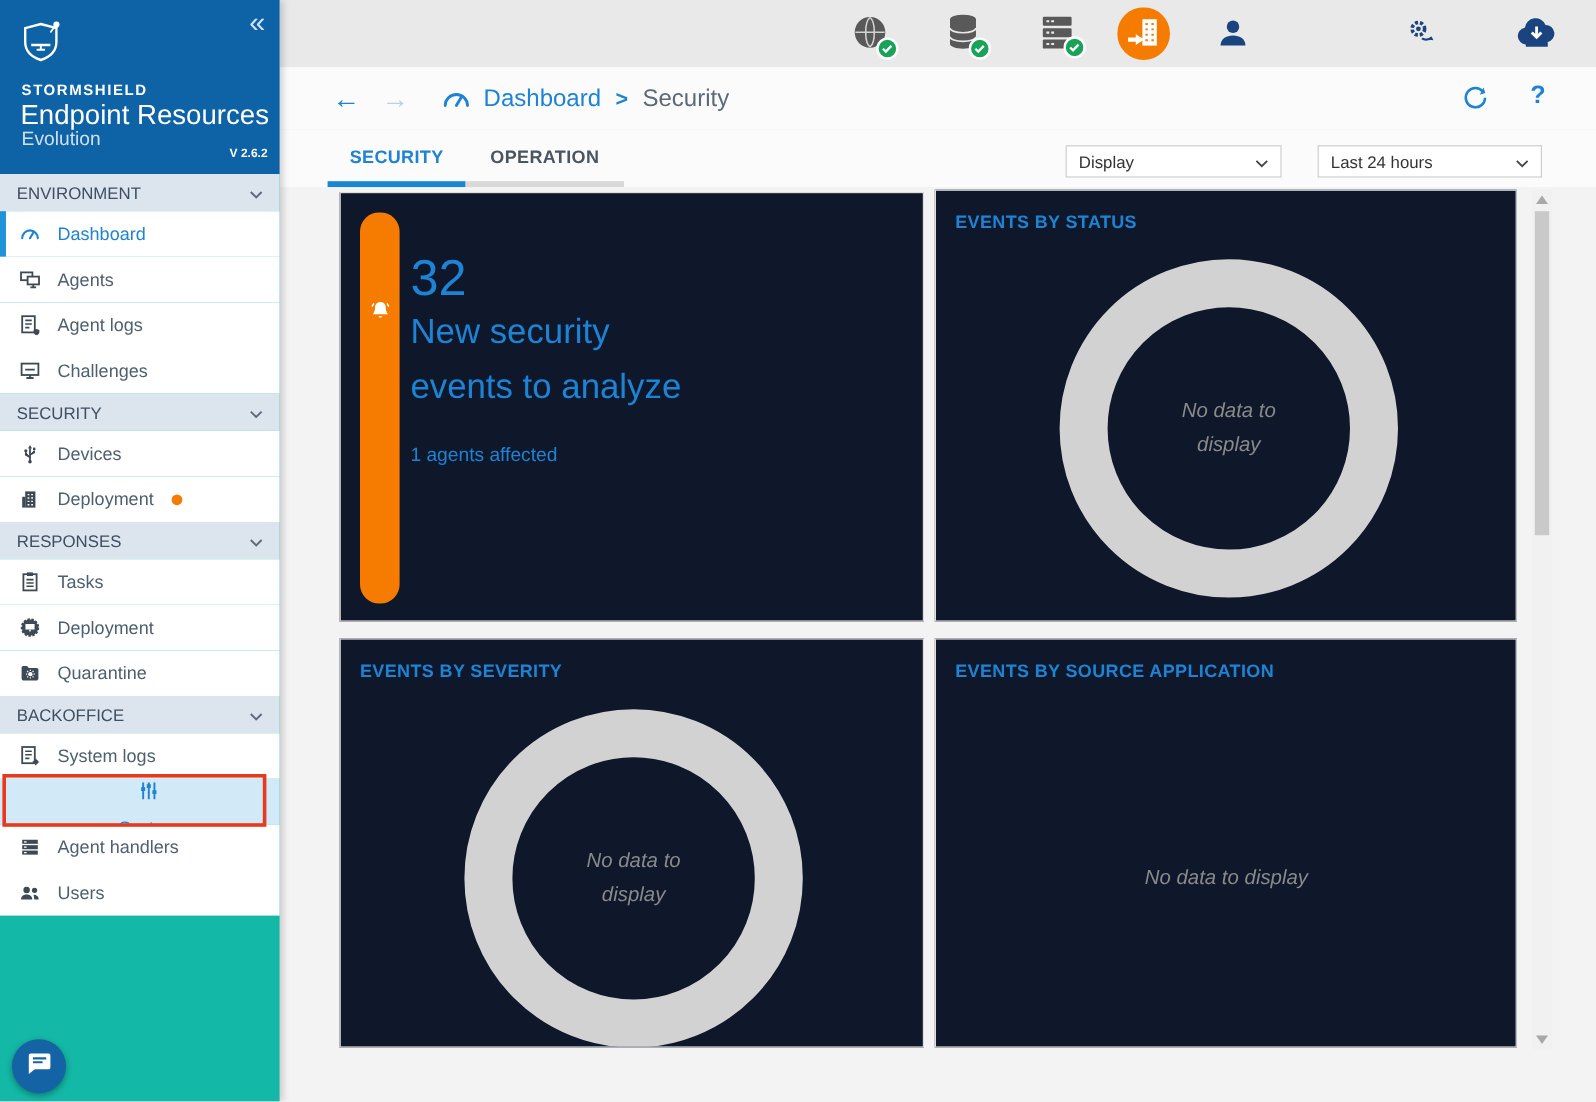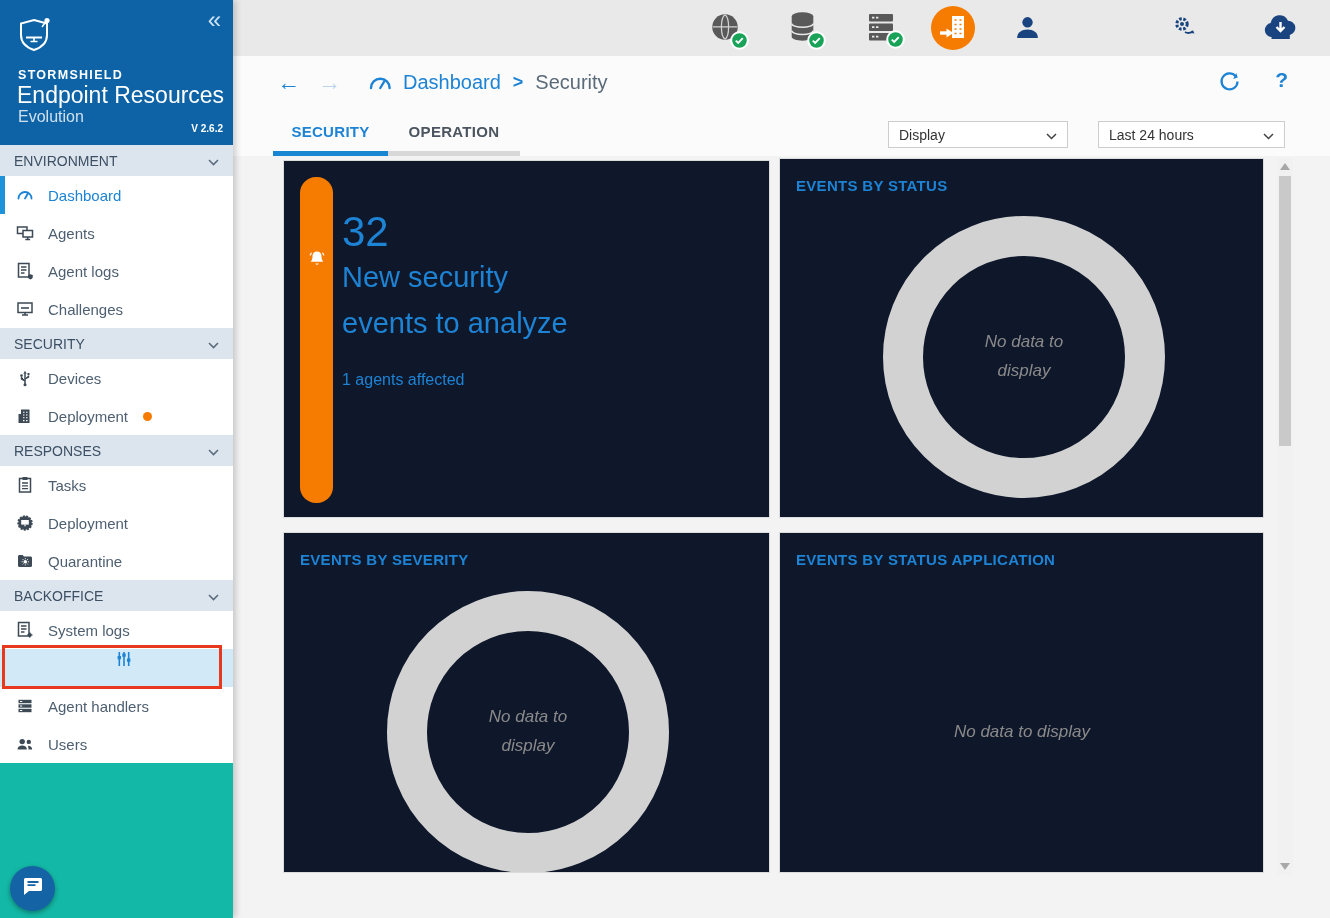--- a/index.html
+++ b/index.html
@@ -442,7 +442,7 @@
     </div>
 
     <div class="card card-source">
-      <div class="card-title">EVENTS BY STATUS APPLICATION</div>
+      <div class="card-title">EVENTS BY SOURCE APPLICATION</div>
       <div class="empty-flat-text" style="left:242px;top:199px;">No data to display</div>
     </div>
 

